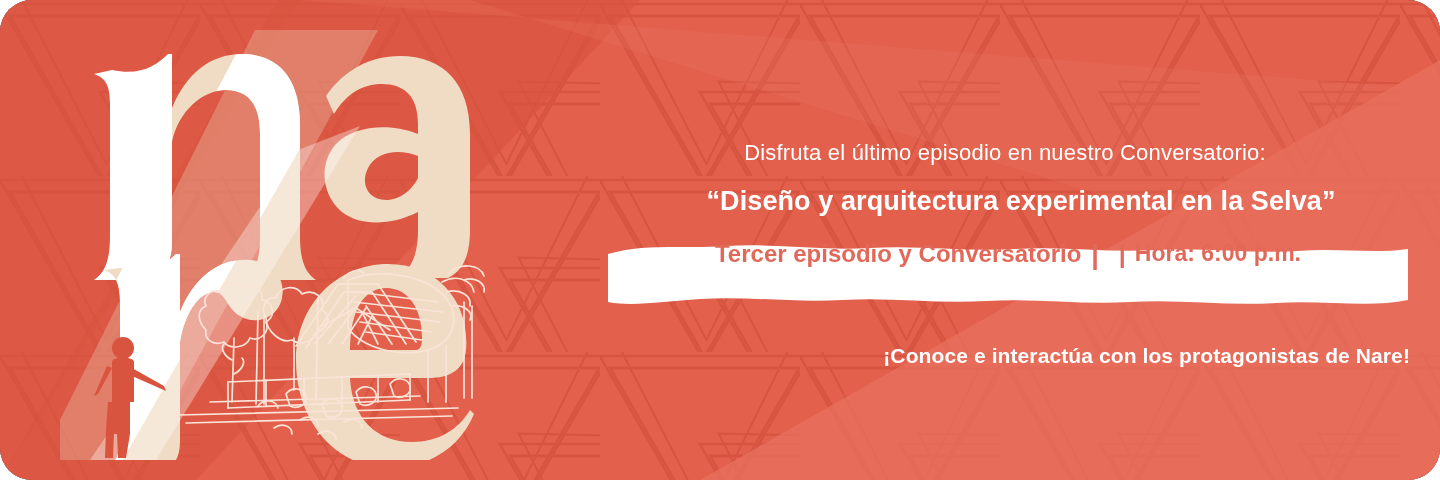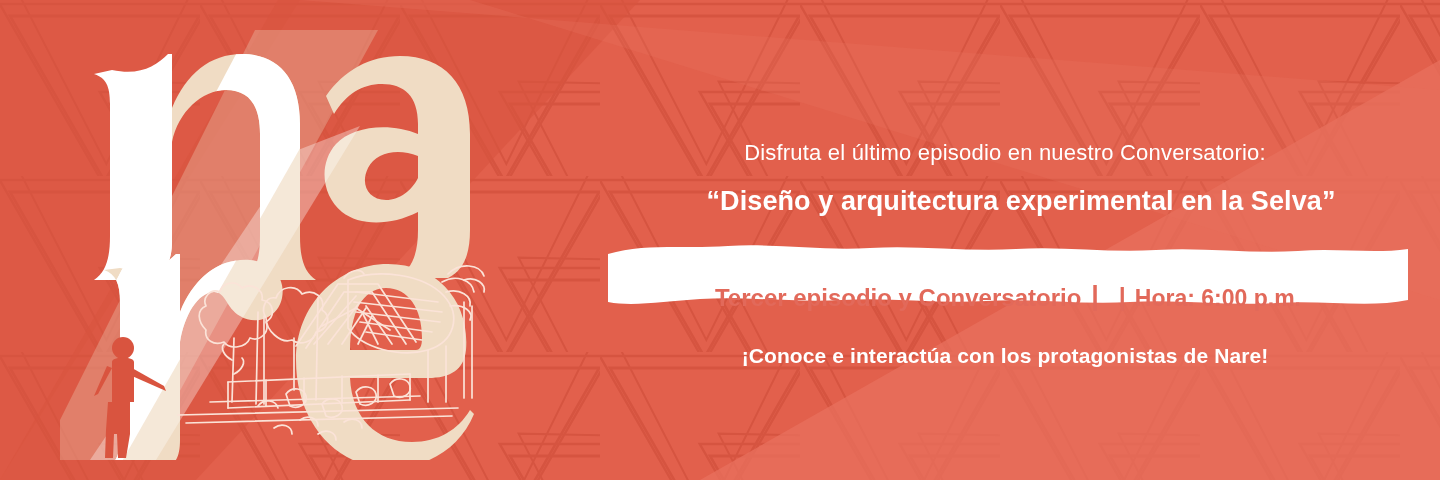--- a/index.html
+++ b/index.html
@@ -15,6 +15,7 @@
     overflow: hidden;
     background: #0f172a;
     font-family: "Liberation Sans", sans-serif;
+    border-radius: 32px;
   }
 
   

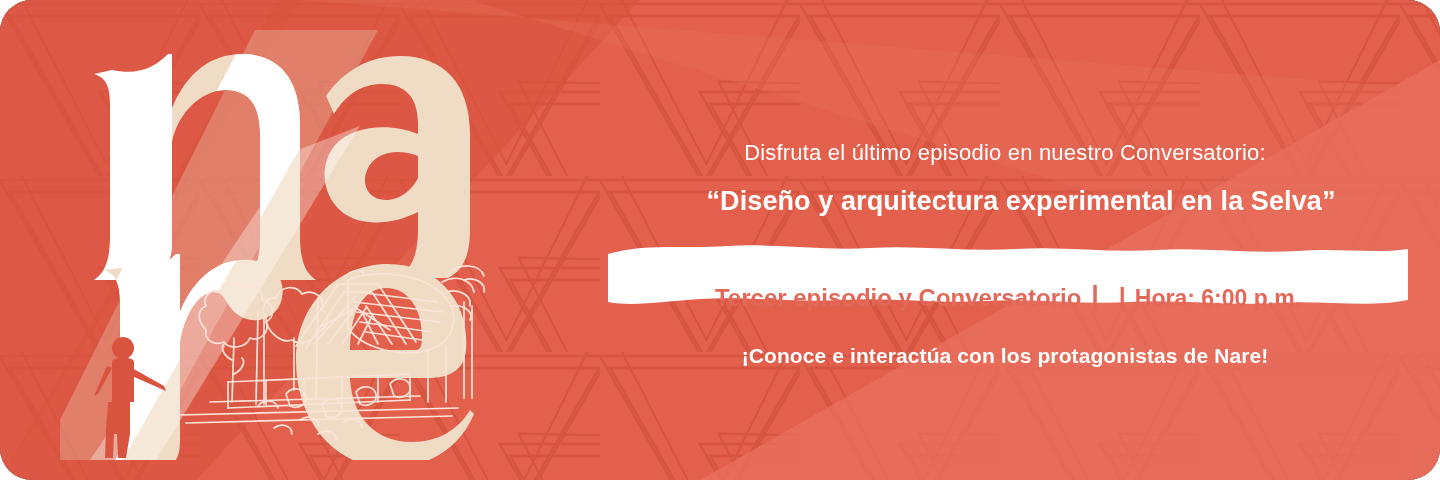--- a/index.html
+++ b/index.html
@@ -110,7 +110,7 @@
     width: 800px;
     height: 72px;
     display: flex;
-    align-items: flex-end;
+    align-items: flex-start;
     justify-content: center;
     gap: 0;
     white-space: nowrap;

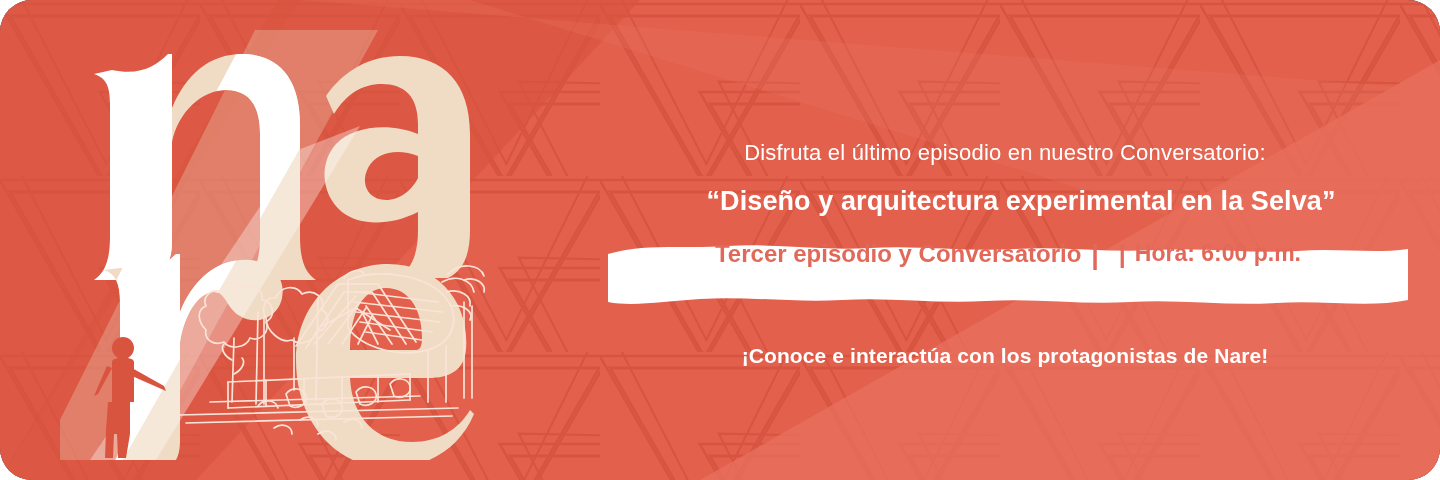--- a/index.html
+++ b/index.html
@@ -131,7 +131,7 @@
     left: 0;
     top: 344px;
     width: 810px;
-    text-align: center;
+    text-align: right;
     color: #FFFFFF;
     font-size: 21px;
     font-weight: 700;

